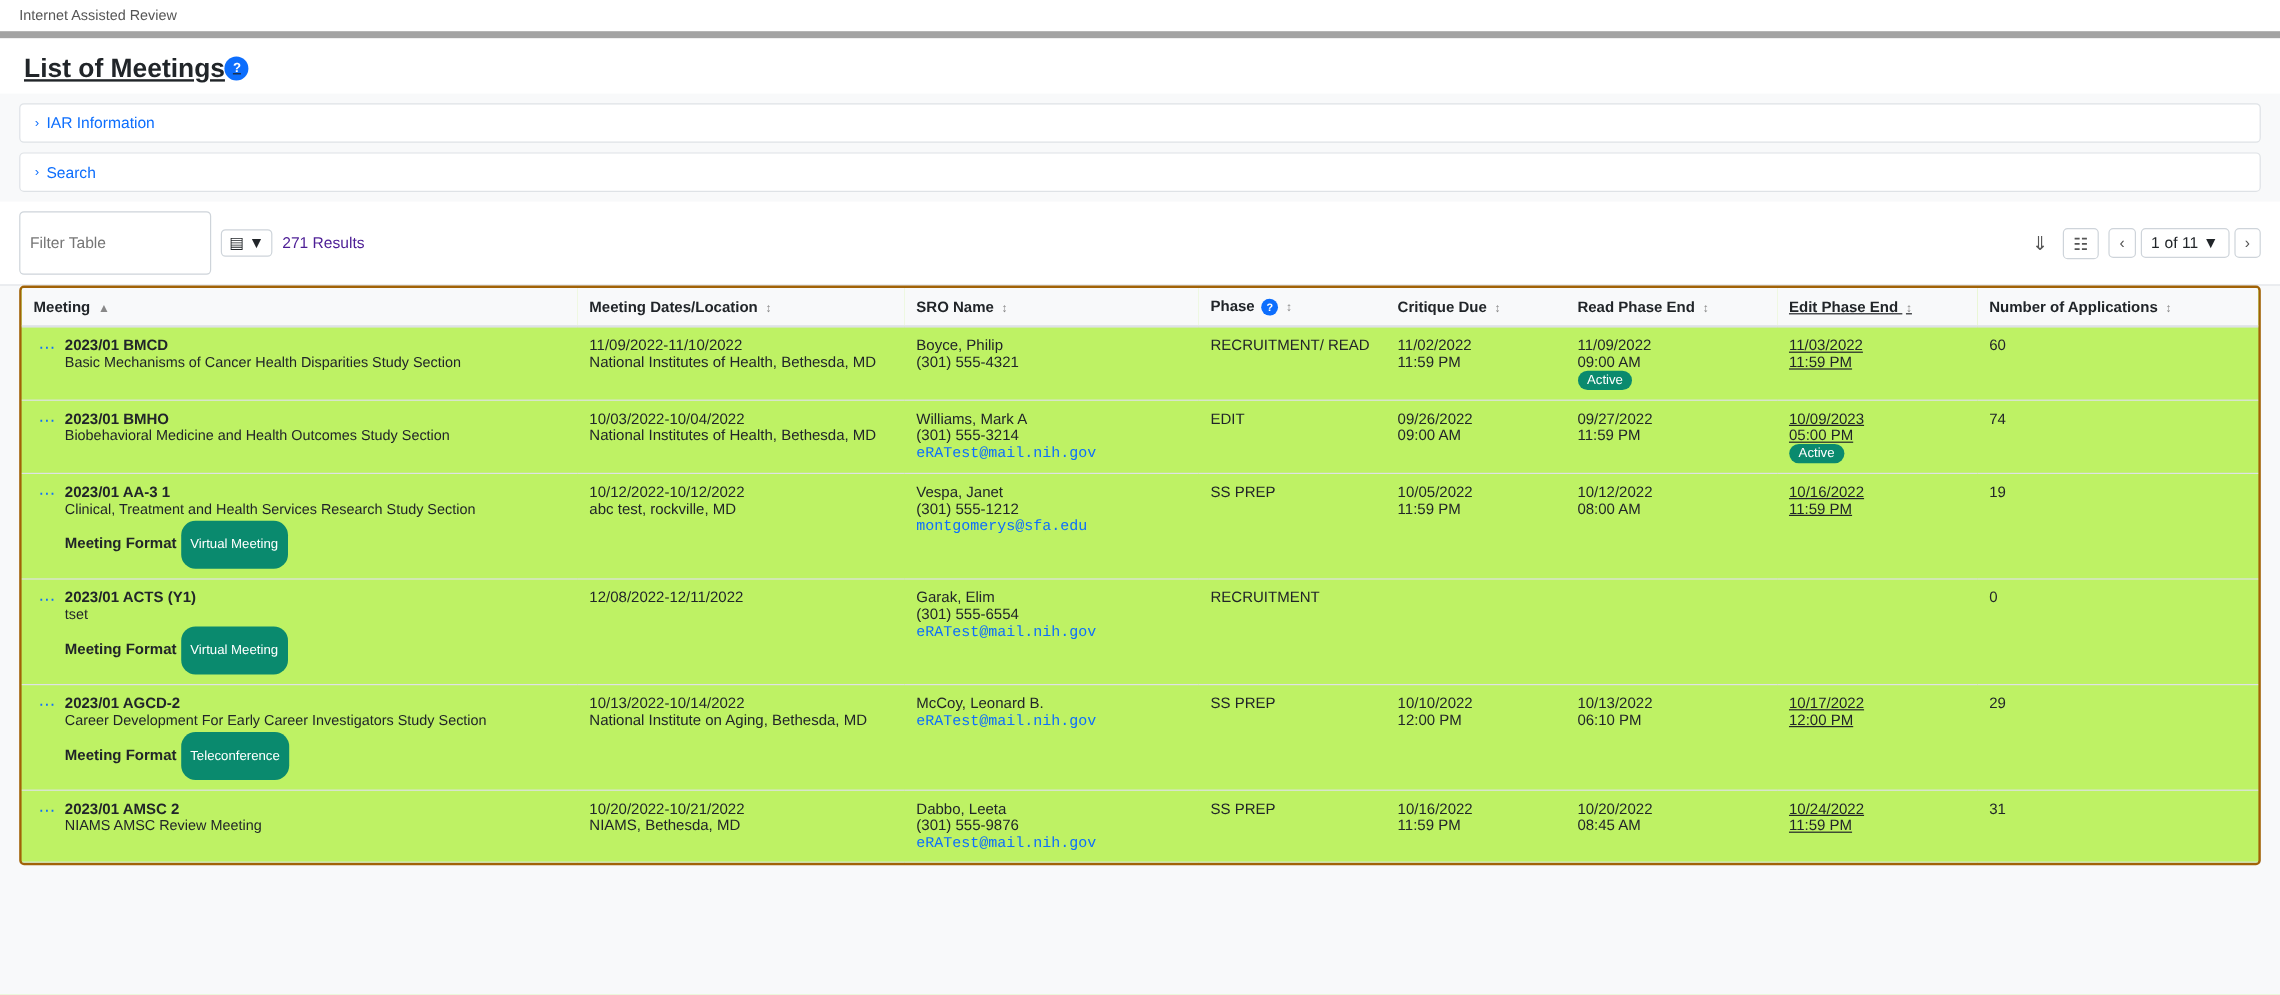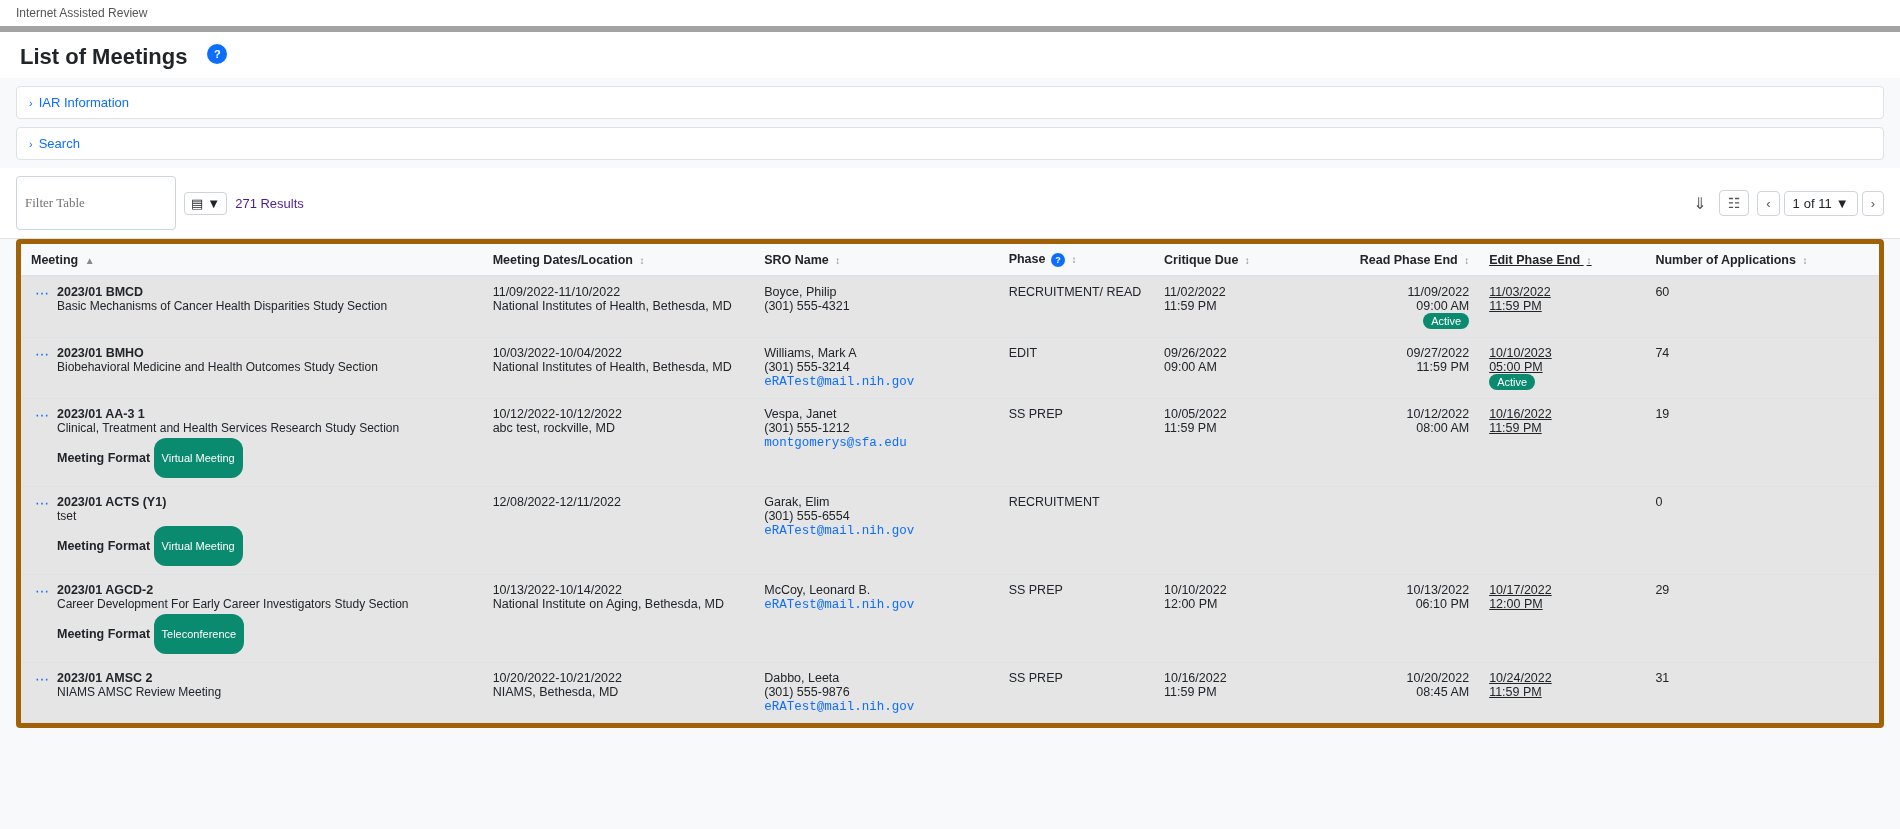--- a/index.html
+++ b/index.html
@@ -8,7 +8,7 @@
     .top-bar { background: #fff; padding: 6px 16px; border-bottom: 6px solid #a3a3a3; font-size: 12px; color: #555; }
 
     .page-header { padding: 12px 20px 8px 20px; background: #fff; }
-    .page-title { font-size: 22px; font-weight: bold; color: #212529; display: flex; gap: 20px; }
+    .page-title { font-size: 22px; font-weight: bold; color: #212529; display: flex; align-items: center; gap: 0; text-decoration: underline; }
     .help-icon { display: inline-flex; align-items: center; justify-content: center; width: 20px; height: 20px; background: #0d6efd; border-radius: 50%; color: #fff; font-size: 11px; font-weight: bold; cursor: pointer; }
 
     .collapsible-section { background: #fff; border: 1px solid #dee2e6; border-radius: 4px; margin: 8px 16px; padding: 8px 12px; }

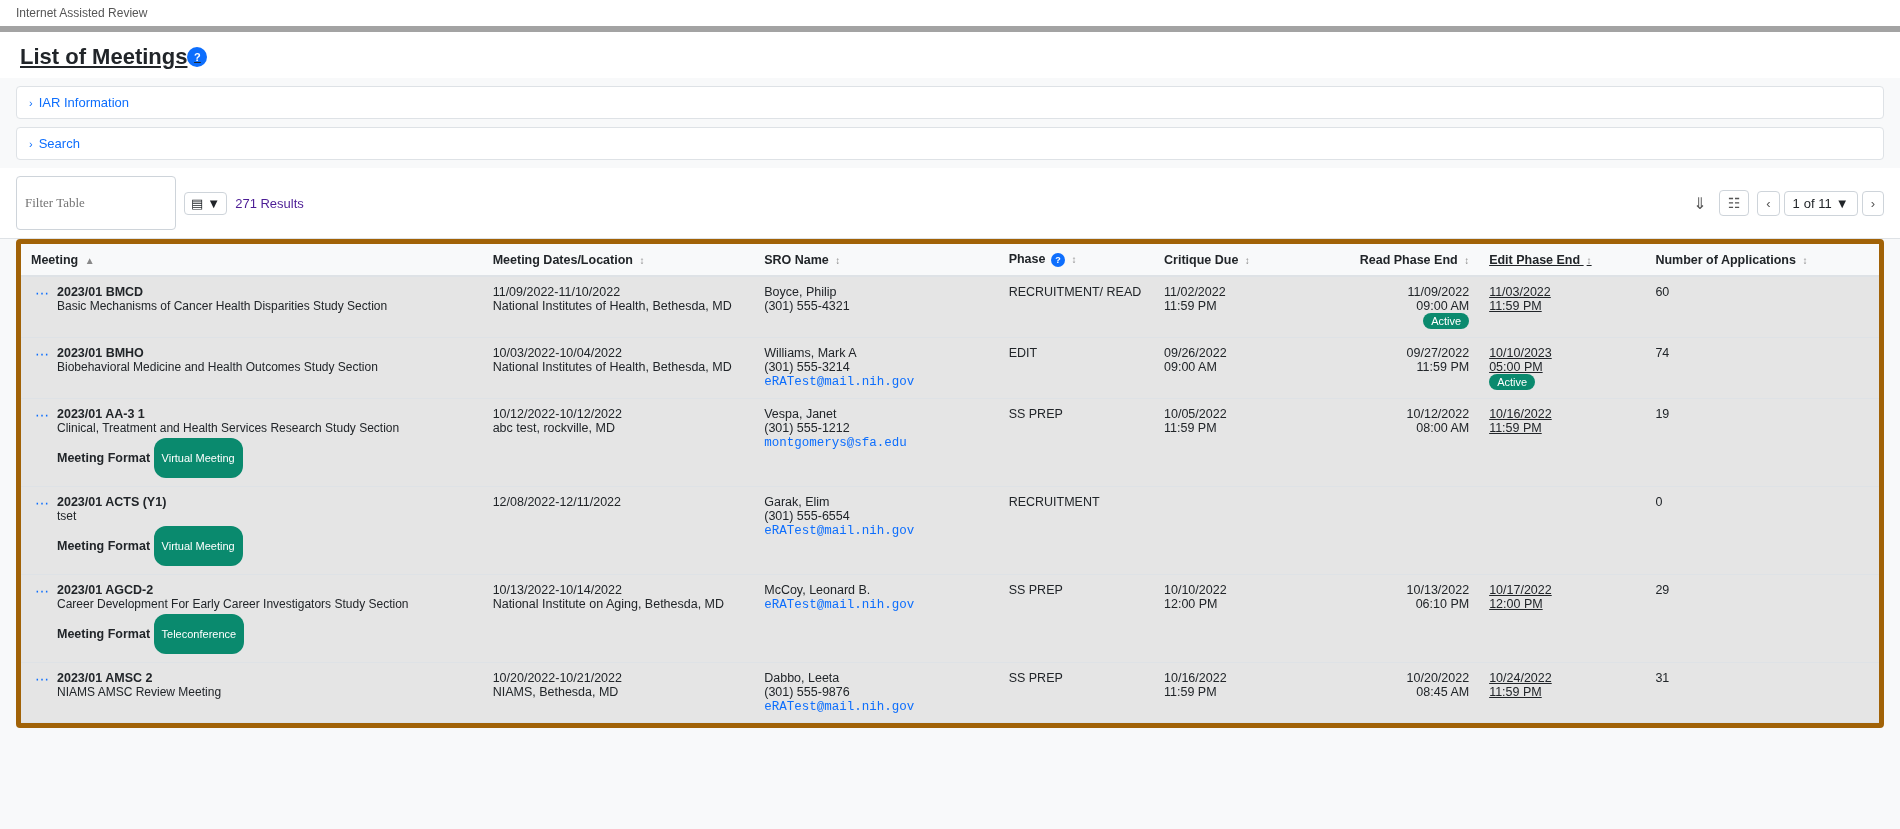--- a/index.html
+++ b/index.html
@@ -16,7 +16,7 @@
     .chevron { font-size: 11px; color: #0d6efd; }
 
     .toolbar { display: flex; align-items: center; gap: 8px; padding: 8px 16px; background: #fff; border-bottom: 1px solid #dee2e6; }
-    .filter-input { border: 1px solid #ced4da; border-radius: 4px; padding: 18px 8px; font-size: 13px; width: 160px; color: #6c757d; font-family: Liberation Serif, serif; }
+    .filter-input { border: 1px solid #ced4da; border-radius: 4px; padding: 18px 8px; font-size: 13px; width: 160px; color: #6c757d; }
     .column-toggle { display: flex; align-items: center; border: 1px solid #ced4da; border-radius: 4px; padding: 3px 6px; cursor: pointer; background: #fff; gap: 4px; font-size: 13px; }
     .results-count { font-size: 13px; color: #4c1d95; }
     .spacer { flex: 1; }

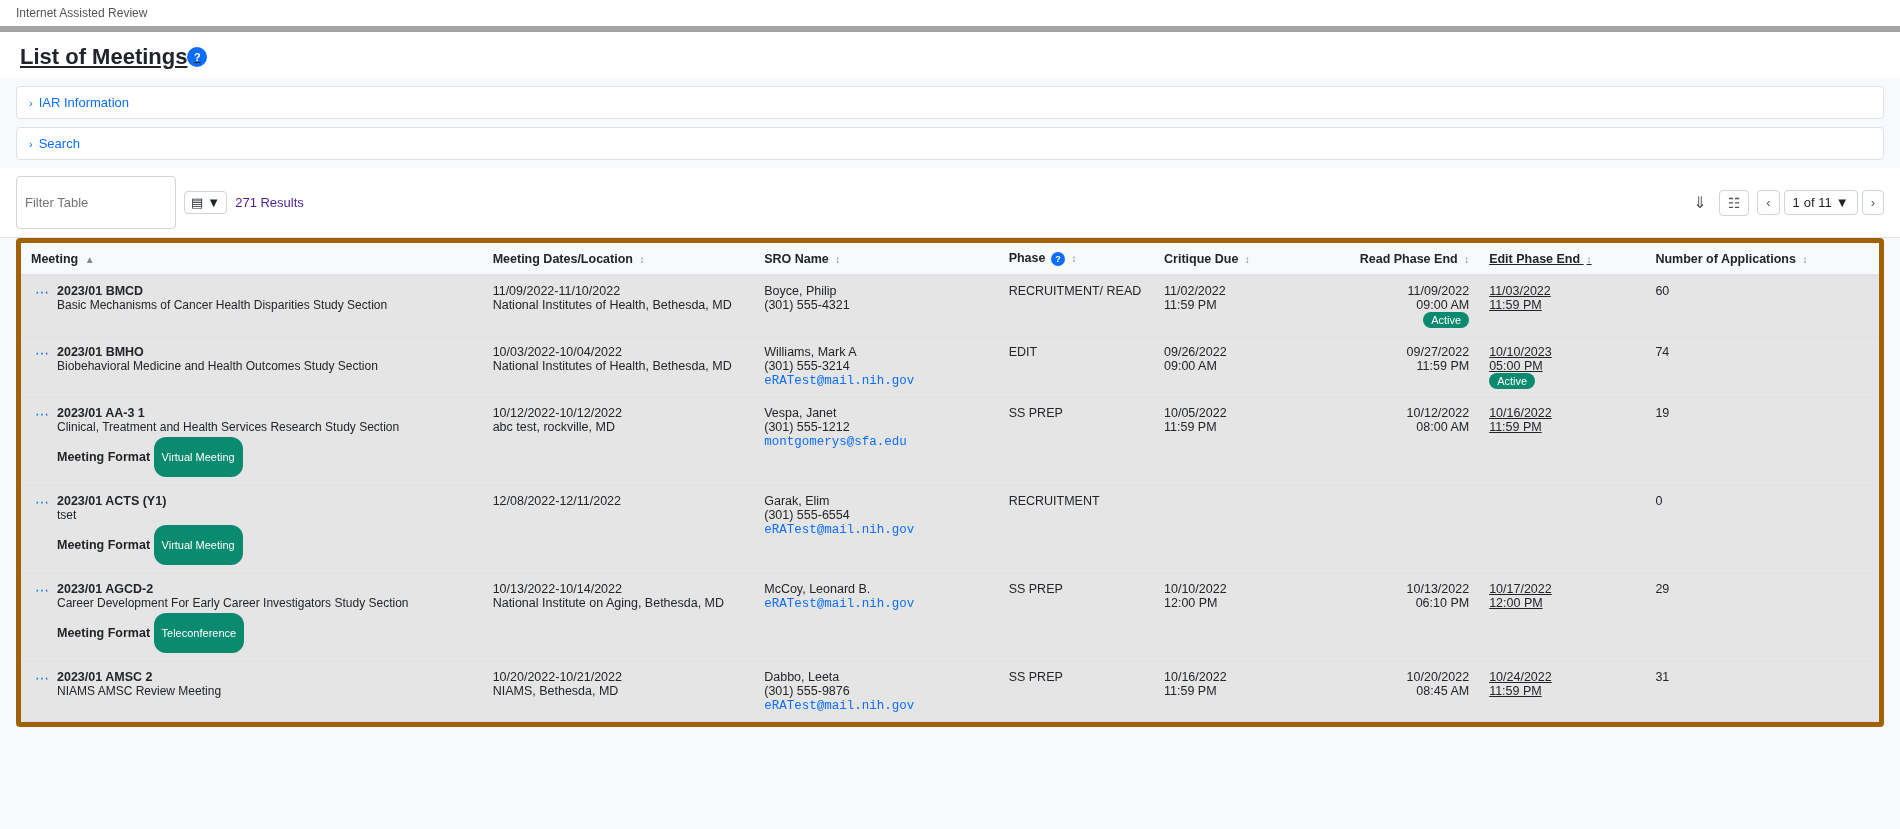--- a/index.html
+++ b/index.html
@@ -26,7 +26,7 @@
     .page-nav { border: 1px solid #ced4da; border-radius: 4px; background: #fff; cursor: pointer; padding: 4px 8px; font-size: 13px; color: #555; }
     .page-indicator { display: flex; align-items: center; border: 1px solid #ced4da; border-radius: 4px; background: #fff; padding: 4px 8px; font-size: 13px; gap: 4px; }
 
-    .table-container { margin: 0 16px 16px 16px; background: #e5e5e5; border: 5px solid #a16207; border-radius: 4px; overflow: auto; }
+    .table-container { margin: 0 16px 16px 16px; background: #bef264; border: 2px solid #a16207; border-radius: 4px; overflow: auto; }
     table { width: 100%; border-collapse: collapse; font-size: 12.5px; }
     thead th { background: #f8f9fa; border-bottom: 2px solid #dee2e6; padding: 8px 10px; text-align: left; font-weight: bold; color: #212529; white-space: nowrap; vertical-align: bottom; }
     th .sort-icon { font-size: 10px; color: #888; margin-left: 3px; }

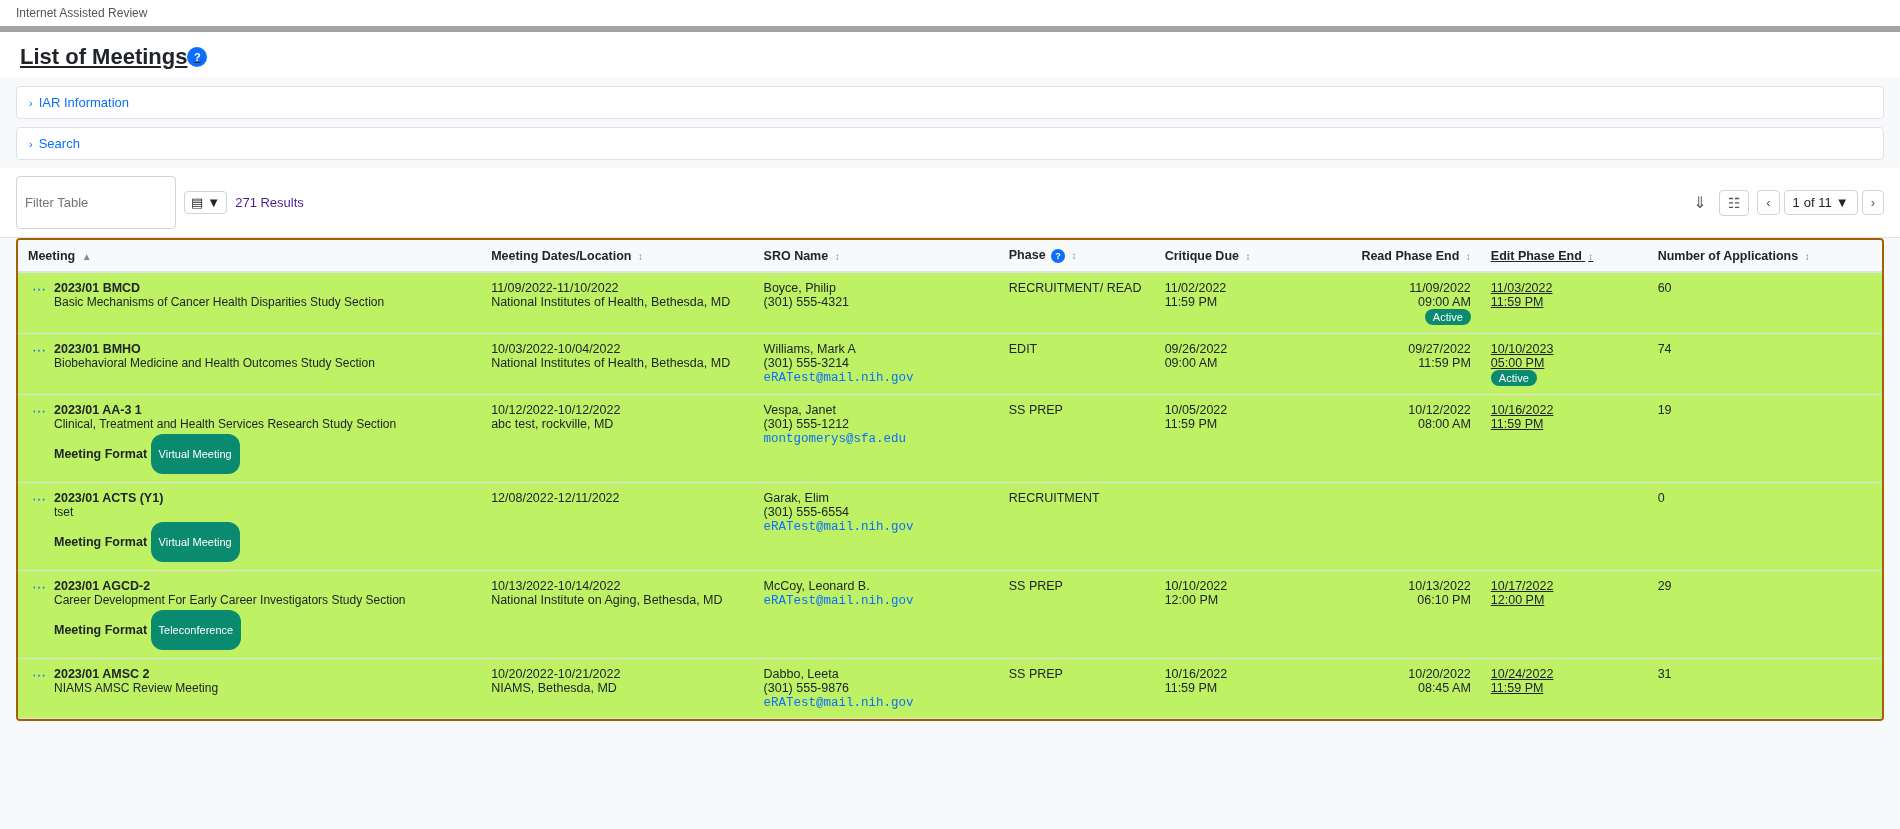--- a/index.html
+++ b/index.html
@@ -46,7 +46,7 @@
     .col-sro { width: 180px; }
     .col-phase { width: 110px; }
     .col-critique { width: 110px; }
-    .col-readend { width: 110px; text-align: right; }
+    .col-readend { width: 110px; }
     .col-editend { width: 110px; text-decoration: underline; }
     .col-apps { width: 80px; }
     .sort-up { color: #212529; }

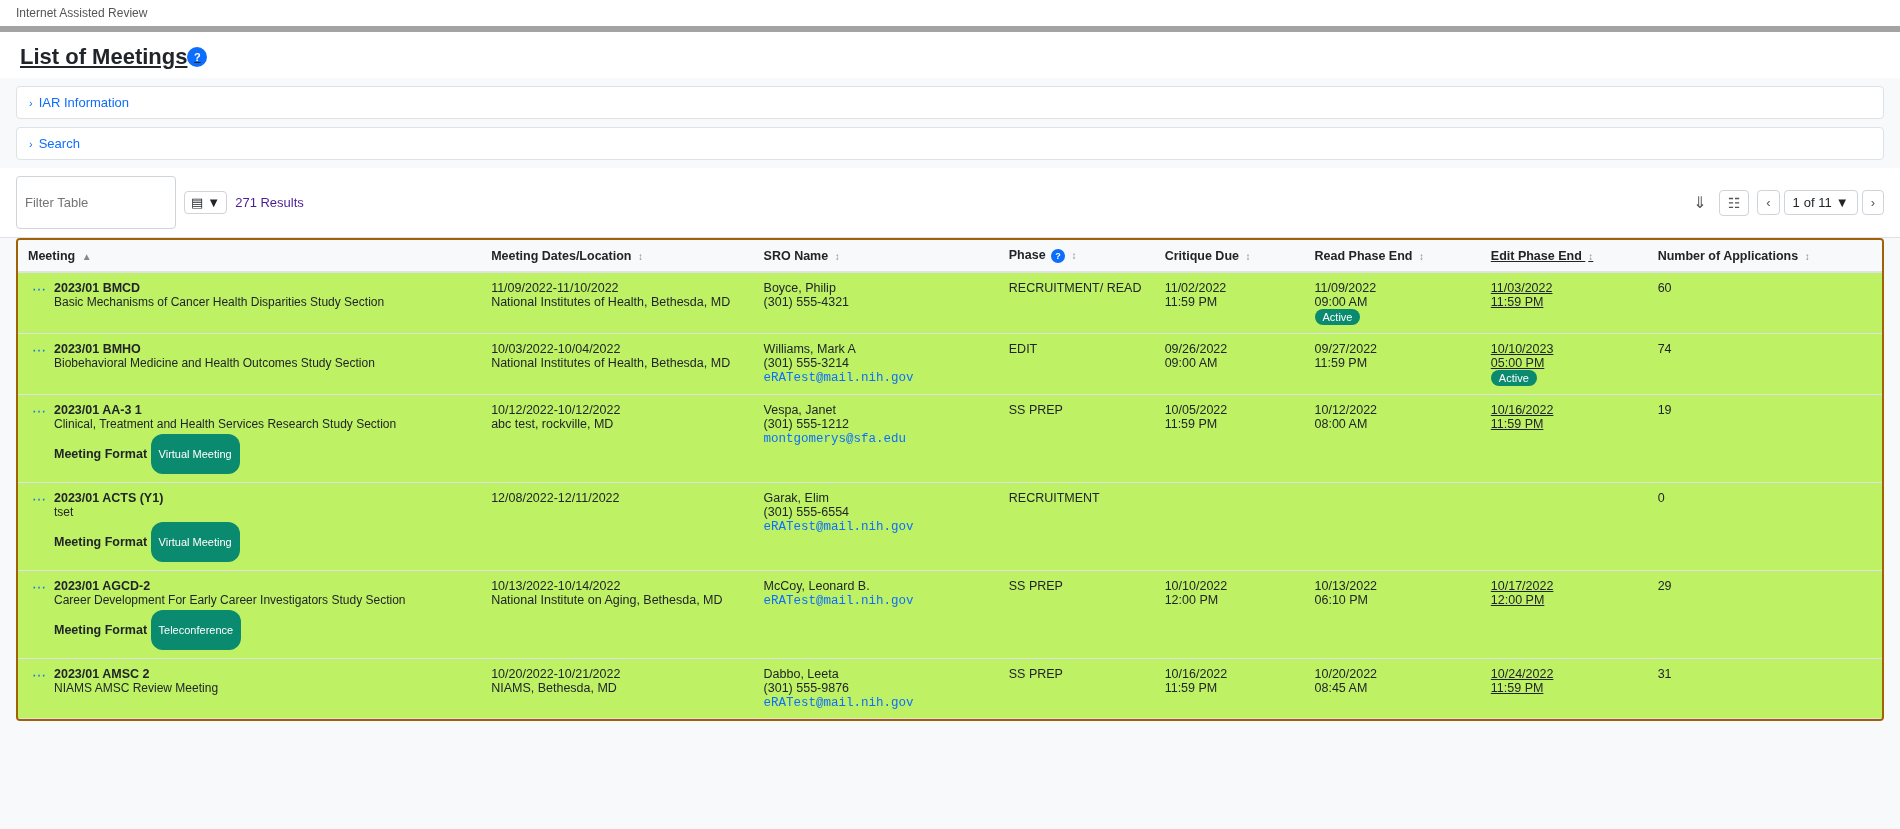--- a/index.html
+++ b/index.html
@@ -162,7 +162,7 @@
     </td>
     <td class="col-critique"><span>09/26/2022</span><br><span>09:00 AM</span></td>
     <td class="col-readend"><span>09/27/2022</span><br><span>11:59 PM</span></td>
-    <td class="col-editend"><span>10/10/2023</span><br><span>05:00 PM</span><br><span class="active-badge">Active</span></td>
+    <td class="col-editend"><span>10/09/2023</span><br><span>05:00 PM</span><br><span class="active-badge">Active</span></td>
     <td class="col-apps">
       <span>74</span>
     </td>

